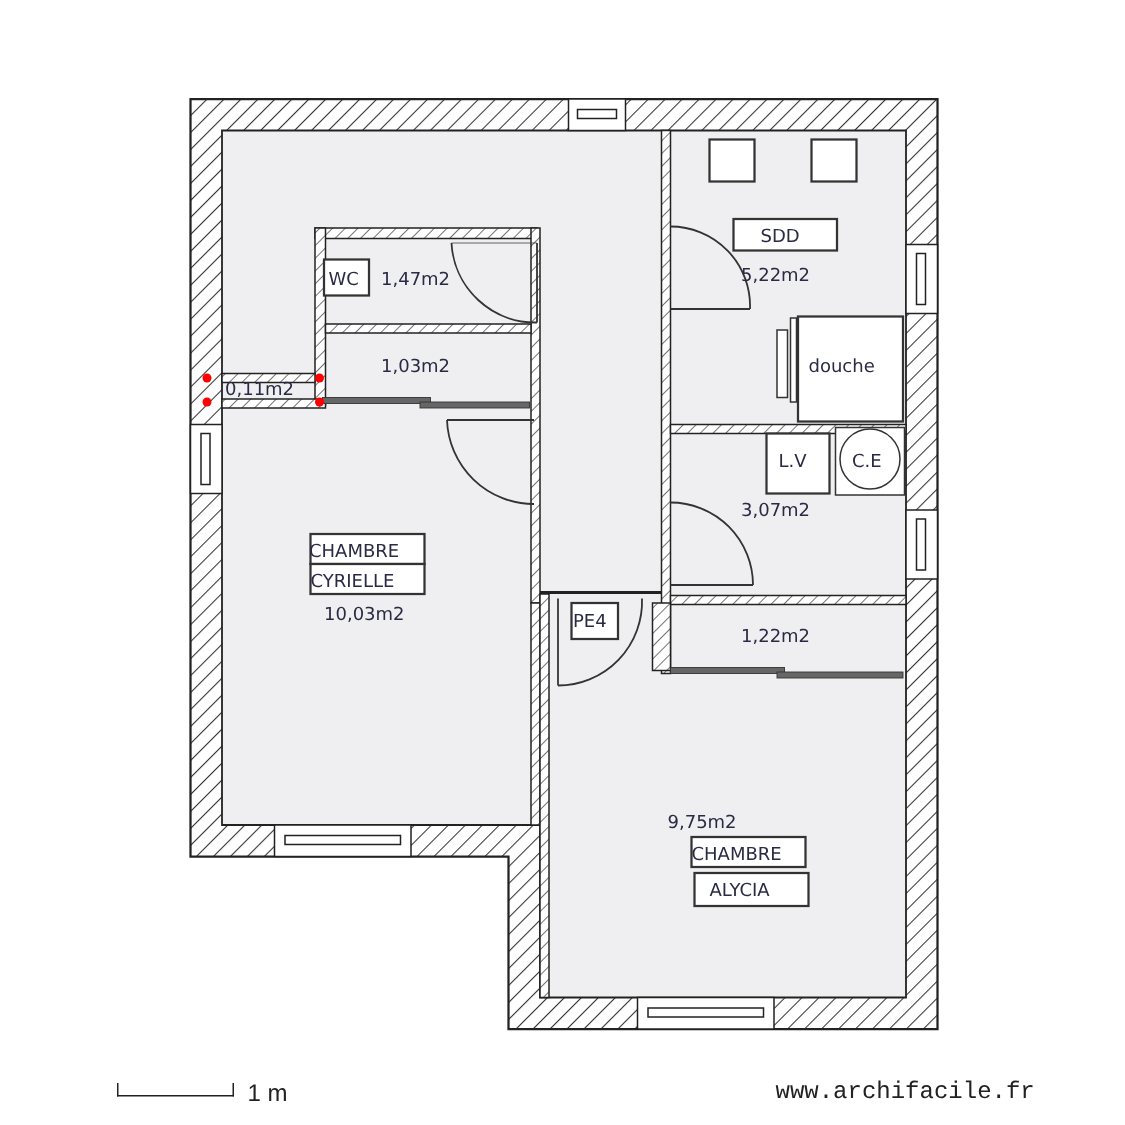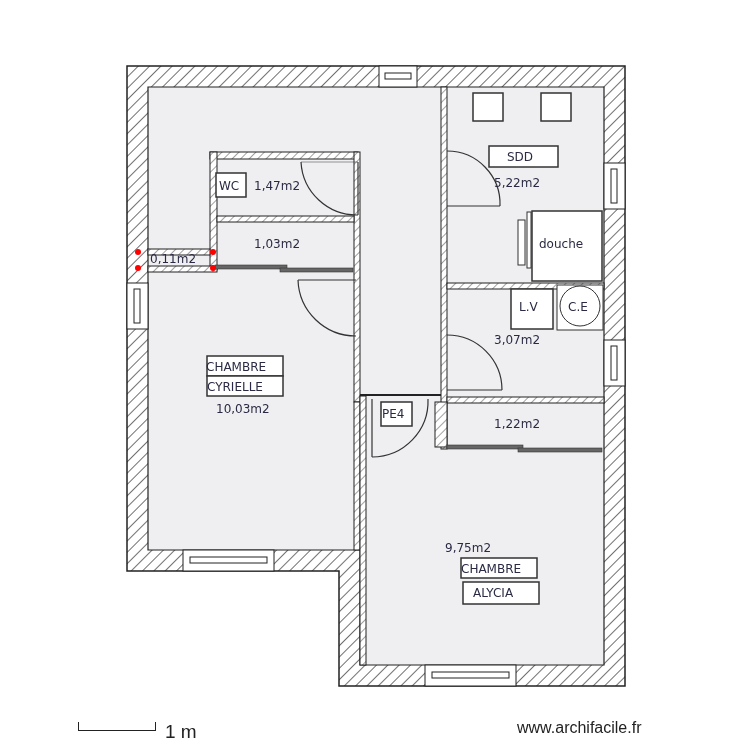--- a/index.html
+++ b/index.html
@@ -9,7 +9,7 @@
   .box { fill: #ffffff; stroke: #333; stroke-width: 1.5; }
   .footer-scale { position: absolute; left: 78px; top: 722px; width: 76px; height: 8px;
     border-left: 1px solid #222; border-right: 1px solid #222; border-bottom: 1px solid #222; }
-  .footer-scale-label { position: absolute; left: 165px; top: 721px; font-size: 19px; color: #222;
+  .footer-scale-label { position: absolute; left: 165px; top: 721px; font-size: 16px; color: #222;
     font-family: "Liberation Sans", sans-serif; }
   .footer-site { position: absolute; left: 517px; top: 719px; font-size: 16px; color: #222;
     font-family: Liberation Sans, sans-serif; }

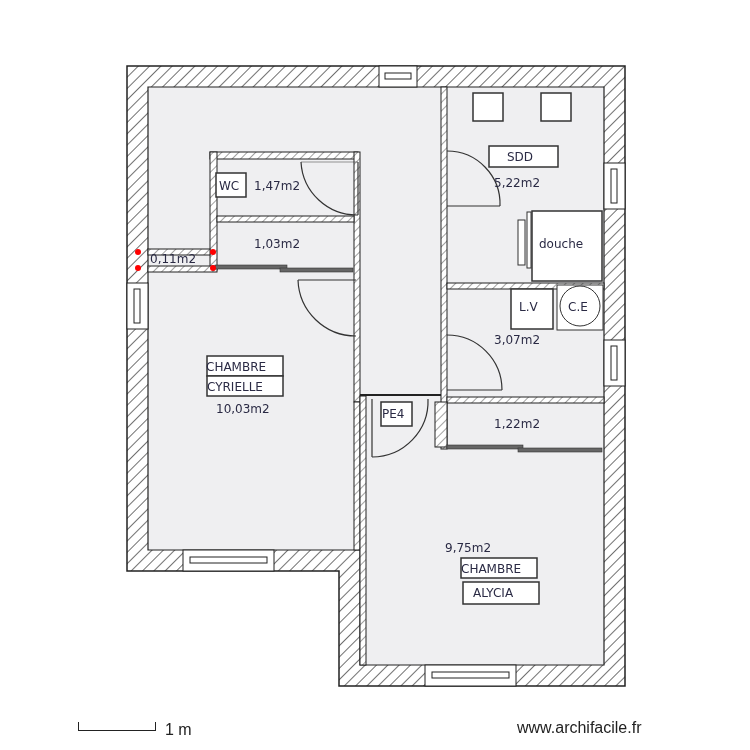--- a/index.html
+++ b/index.html
@@ -12,7 +12,7 @@
   .footer-scale-label { position: absolute; left: 165px; top: 721px; font-size: 16px; color: #222;
     font-family: "Liberation Sans", sans-serif; }
   .footer-site { position: absolute; left: 517px; top: 719px; font-size: 16px; color: #222;
-    font-family: Liberation Sans, sans-serif; }
+    font-family: Liberation Mono, monospace; }
 </style>
 </head>
 <body>

